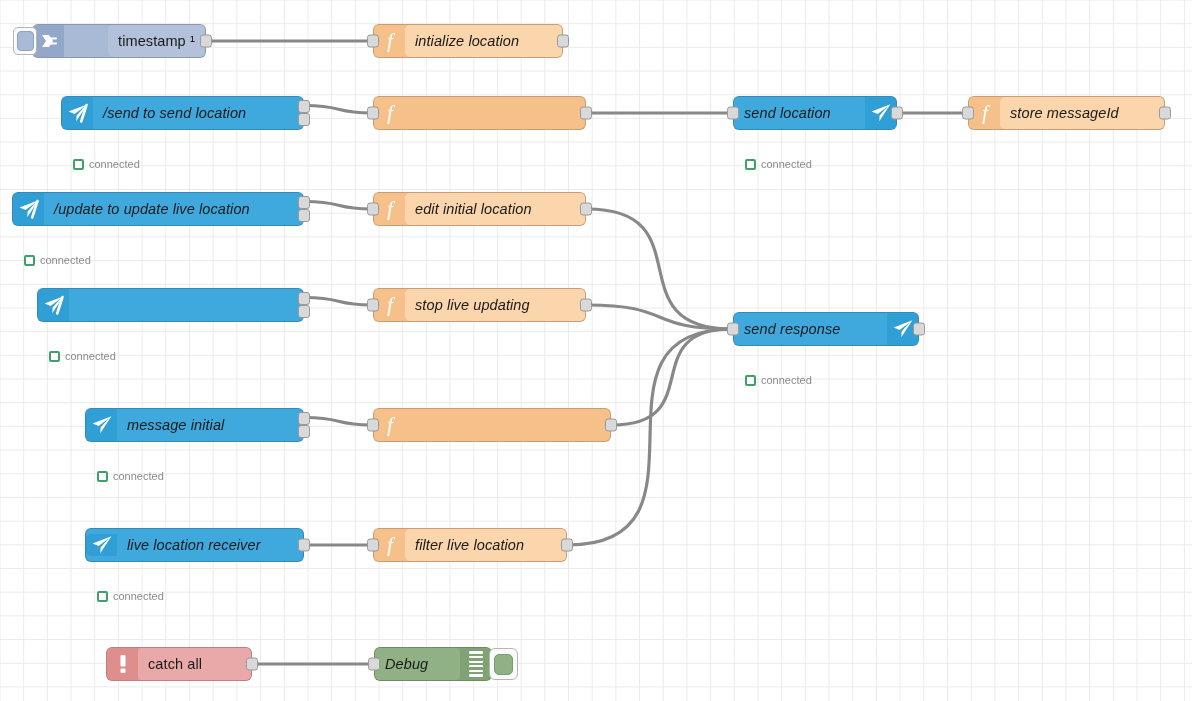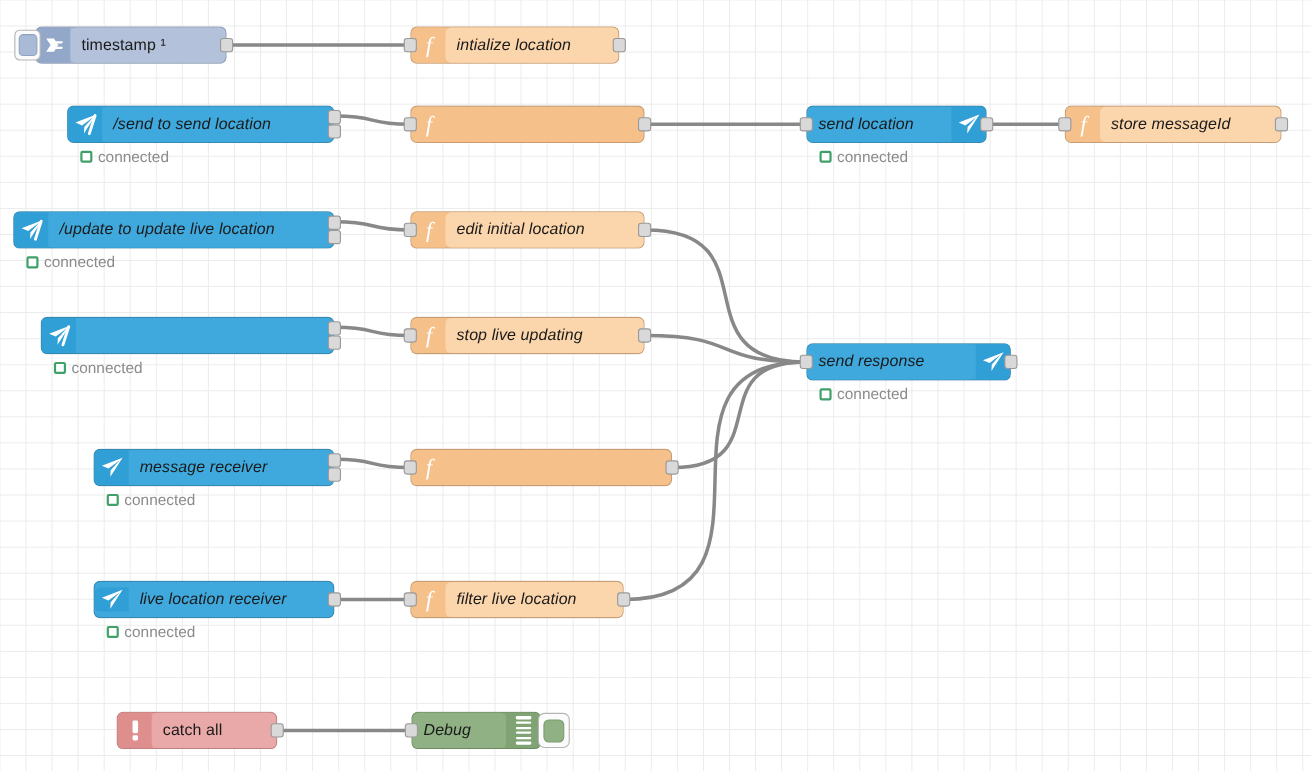--- a/index.html
+++ b/index.html
@@ -90,7 +90,7 @@
   .n-tele .body { background: #3fa9dd; }
   .n-tele .icon-box { background: #2f9fd6; }
 
-  .n-inject { background: #a8bad6; }
+  .n-inject { background: #a8bad6; gap: 44px; }
   .n-inject .body { background: #b3c2da; }
   .n-inject .icon-box { background: #93a8c9; }
 

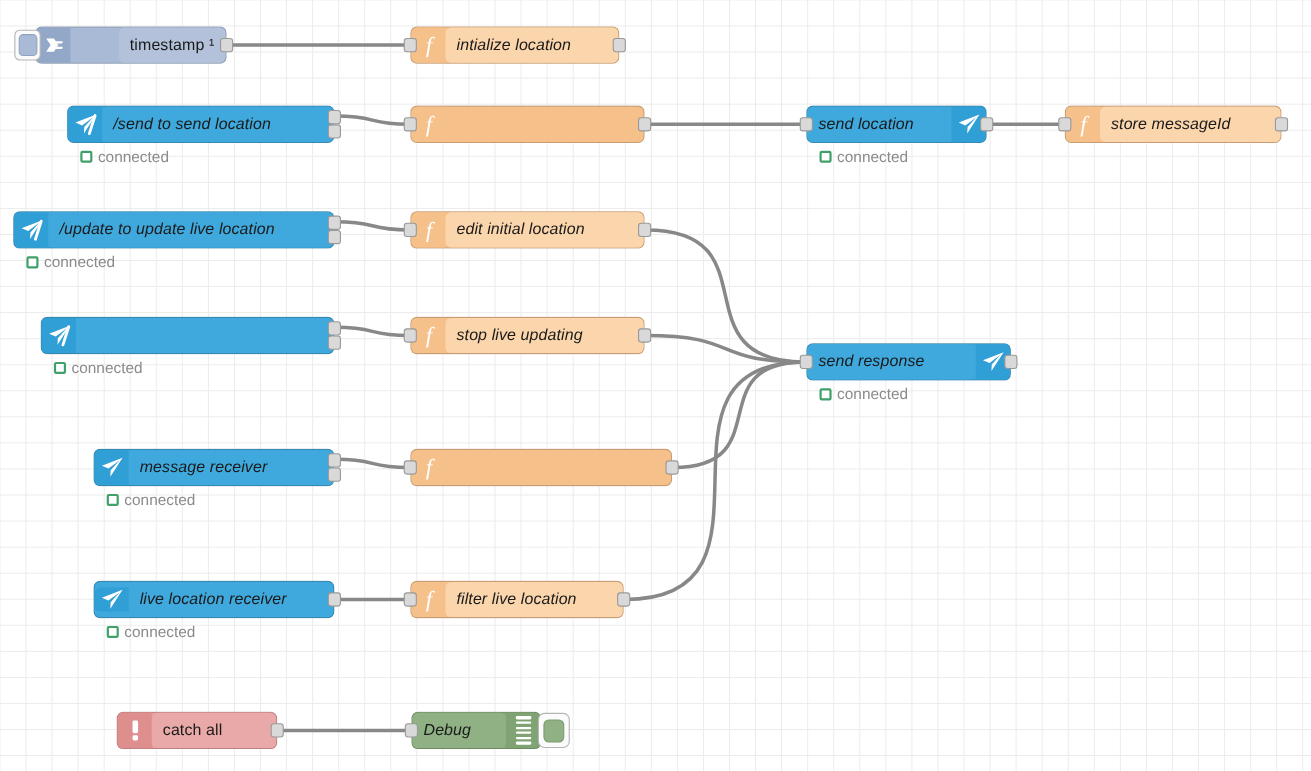--- a/index.html
+++ b/index.html
@@ -170,9 +170,10 @@
     display: flex;
     align-items: center;
     gap: 5px;
-    font-size: 14px;
+    font-size: 11px;
     color: #8a8a8a;
     white-space: nowrap;
+    margin-top: 24px;
   }
   .status .dot {
     width: 11px; height: 11px;

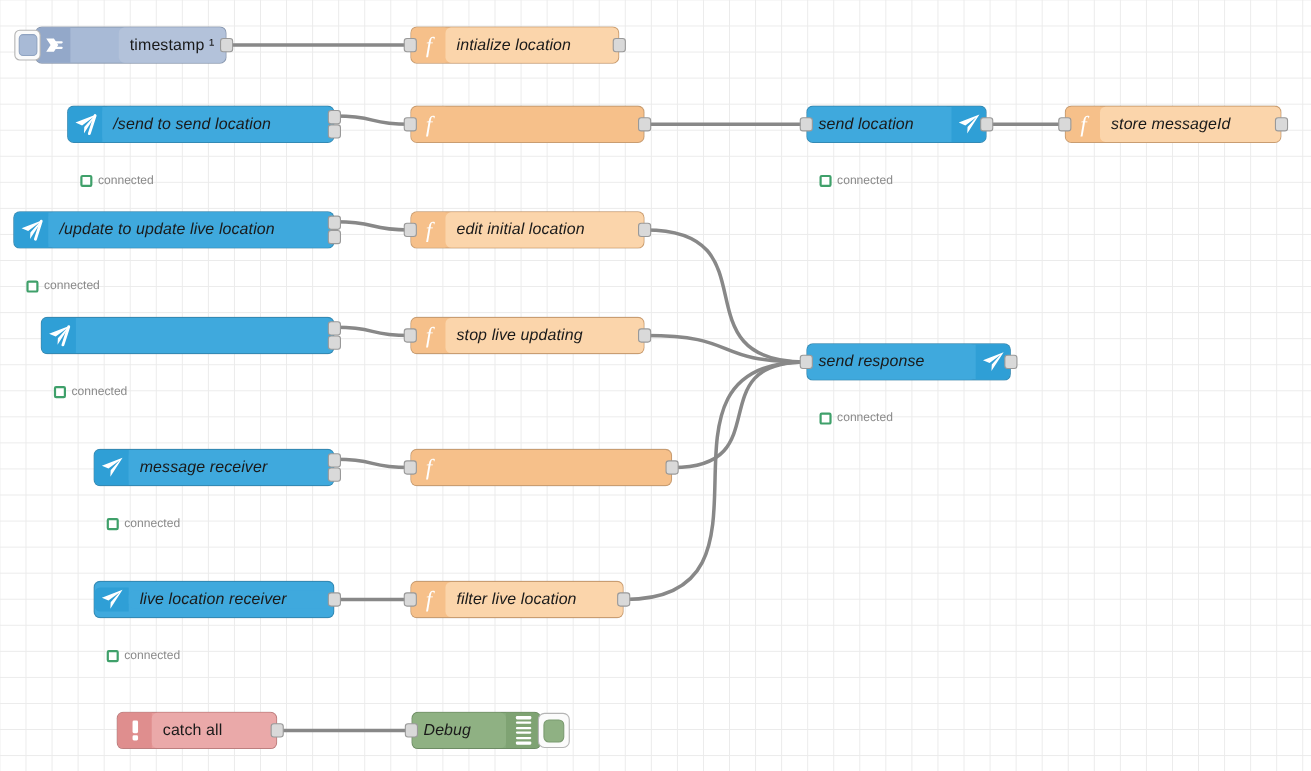--- a/index.html
+++ b/index.html
@@ -367,7 +367,7 @@
           </svg>
         </div>
         <div class="body">
-          <span class="label">message receiver</span>
+          <span class="label">message initial</span>
         </div>
         <div class="port out up"></div>
         <div class="port out dn"></div>

